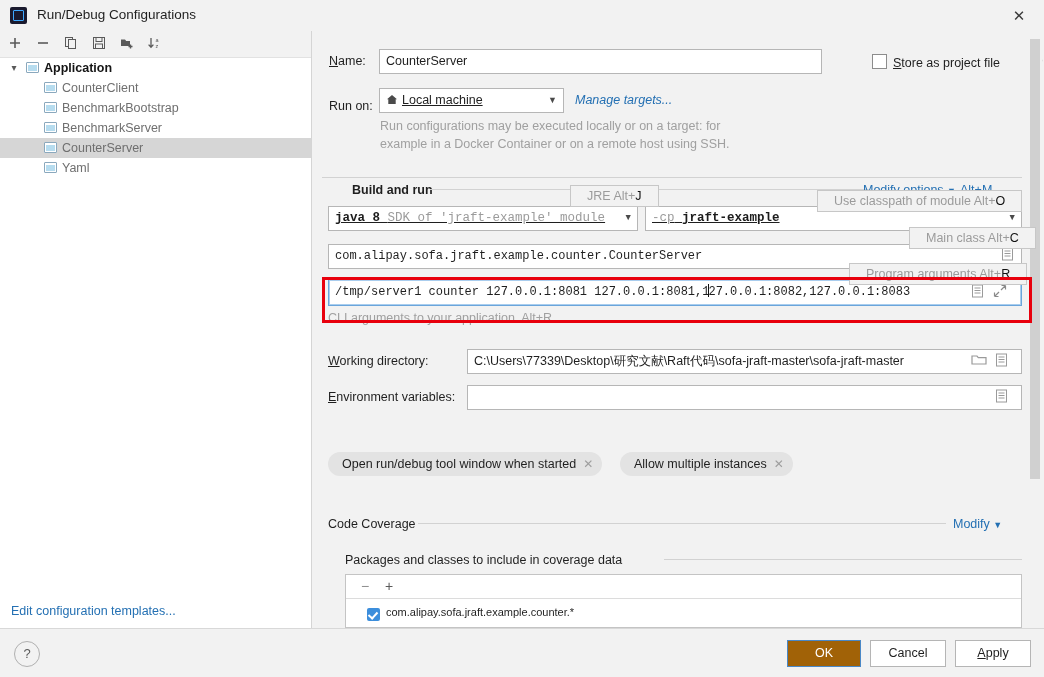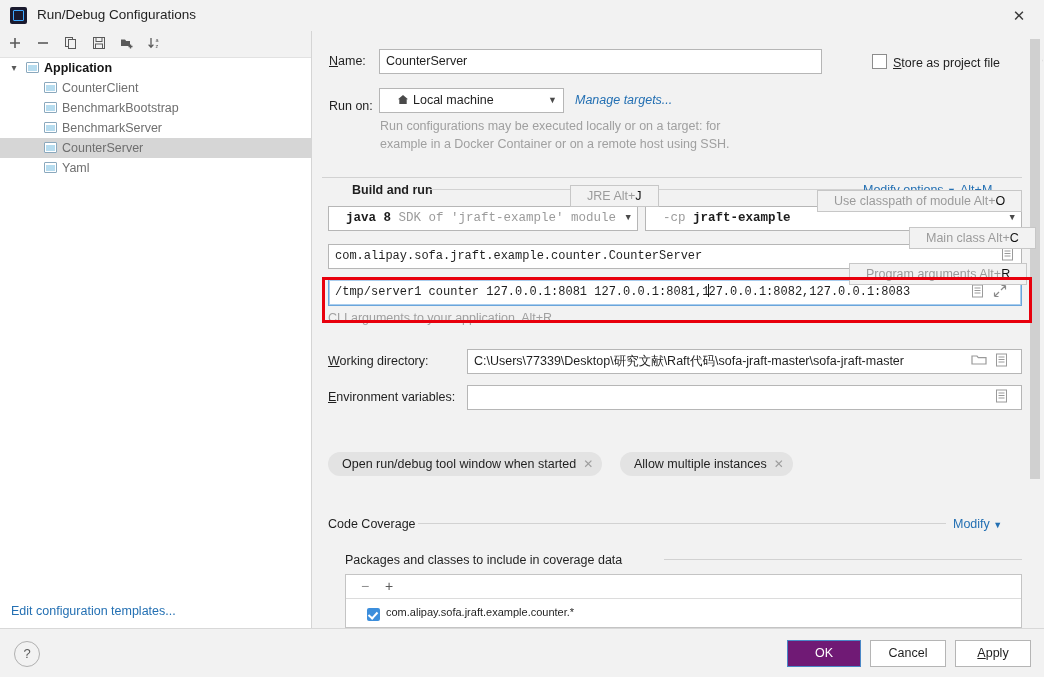--- a/index.html
+++ b/index.html
@@ -65,7 +65,7 @@
 
   
   .combo{position:absolute;background:#fff;border:1px solid #b6b6b6;box-sizing:border-box;
-    line-height:22px;font-size:12.5px;padding:0 22px 0 17px;white-space:nowrap;overflow:hidden;cursor:pointer;}
+    line-height:22px;font-size:12.5px;padding:0 22px 0 6px;white-space:nowrap;overflow:hidden;cursor:pointer;text-decoration:underline;}
   .combo .arrow{position:absolute;right:6px;top:0;color:#4a4a4a;font-size:9px;}
   .home{display:inline-block;width:12px;height:11px;vertical-align:-1px;margin-right:4px;position:relative;}
   .home svg{display:block;}

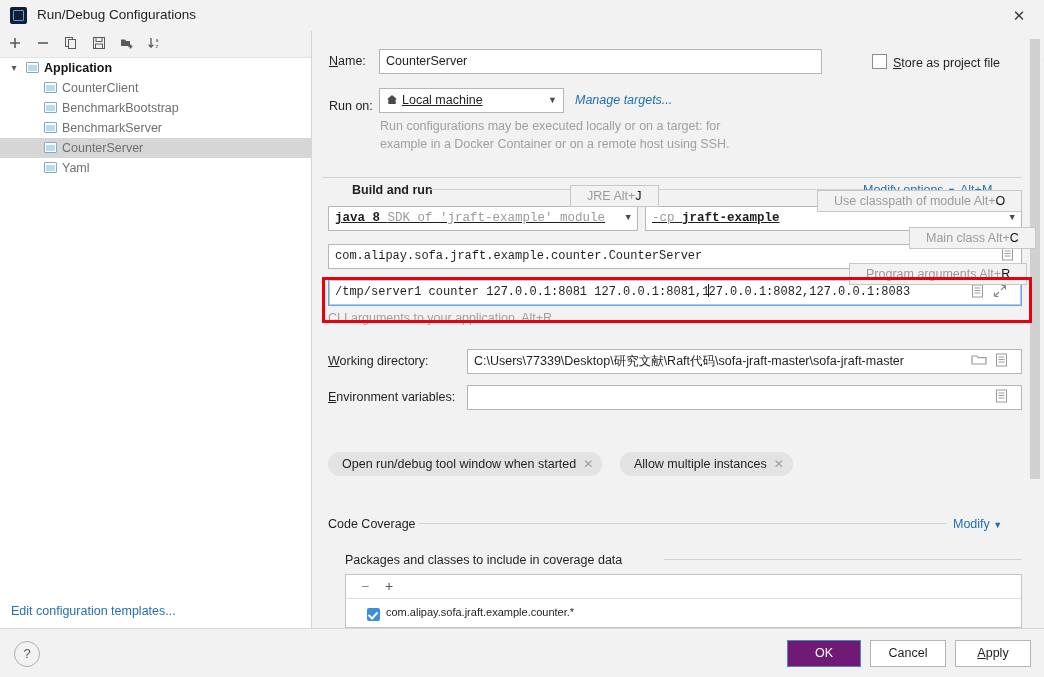--- a/index.html
+++ b/index.html
@@ -116,7 +116,7 @@
     line-height:23px;cursor:pointer;}
   .btn{position:absolute;top:11px;height:27px;line-height:25px;text-align:center;font-size:12.5px;
     border:1px solid #b5b5b5;background:#fff;color:#1f1f1f;box-sizing:border-box;cursor:pointer;}
-  .btn.primary{background:#701a75;border-color:#4a88c7;color:#fff;}
+  .btn.primary{background:#a16207;border-color:#4a88c7;color:#fff;}
   .btn u{text-decoration:underline;}
 </style>
 </head>

